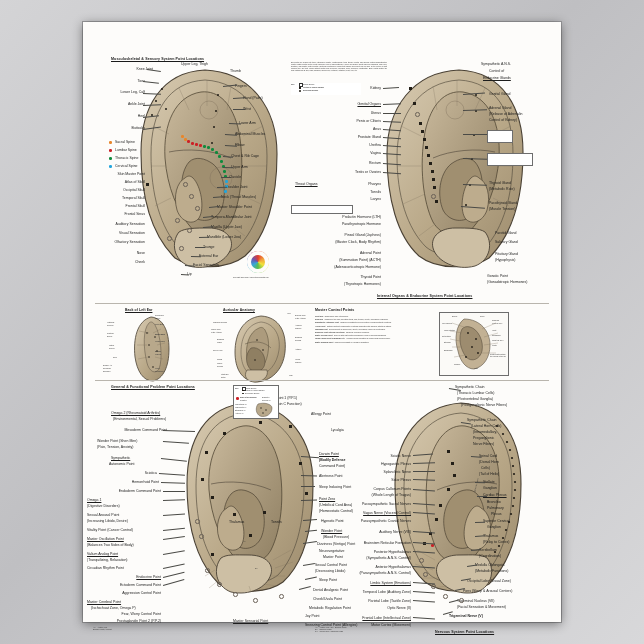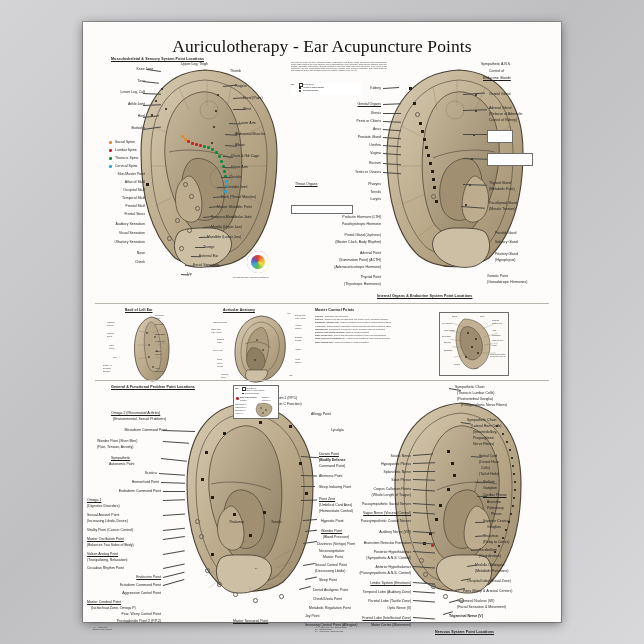--- a/index.html
+++ b/index.html
@@ -57,7 +57,6 @@
 
   <div id="poster">
 
-    <div class="ttl">Auriculotherapy - Ear Acupuncture Points</div>
 
     <div class="nano" style="left:208px;top:39px;width:96px;text-align:justify;">Ear points are divided into three categories: master, (multipurpose) tonic therapy points, and specific system/organ/structure points. Master points are the most commonly used in auriculotherapy. There are balance points used for balancing, pain relief, sedation, and master control points. Functional points have names that classify and reflect how all more on the power in what problem they will treat. These distinct points such as allergy, insomnia, sleep, smoking, constipation. Body points identify the body parts such as arm, hand, shoulder, spinal cord, vertebrae, intestine, heart, liver, etc.</div>
 

